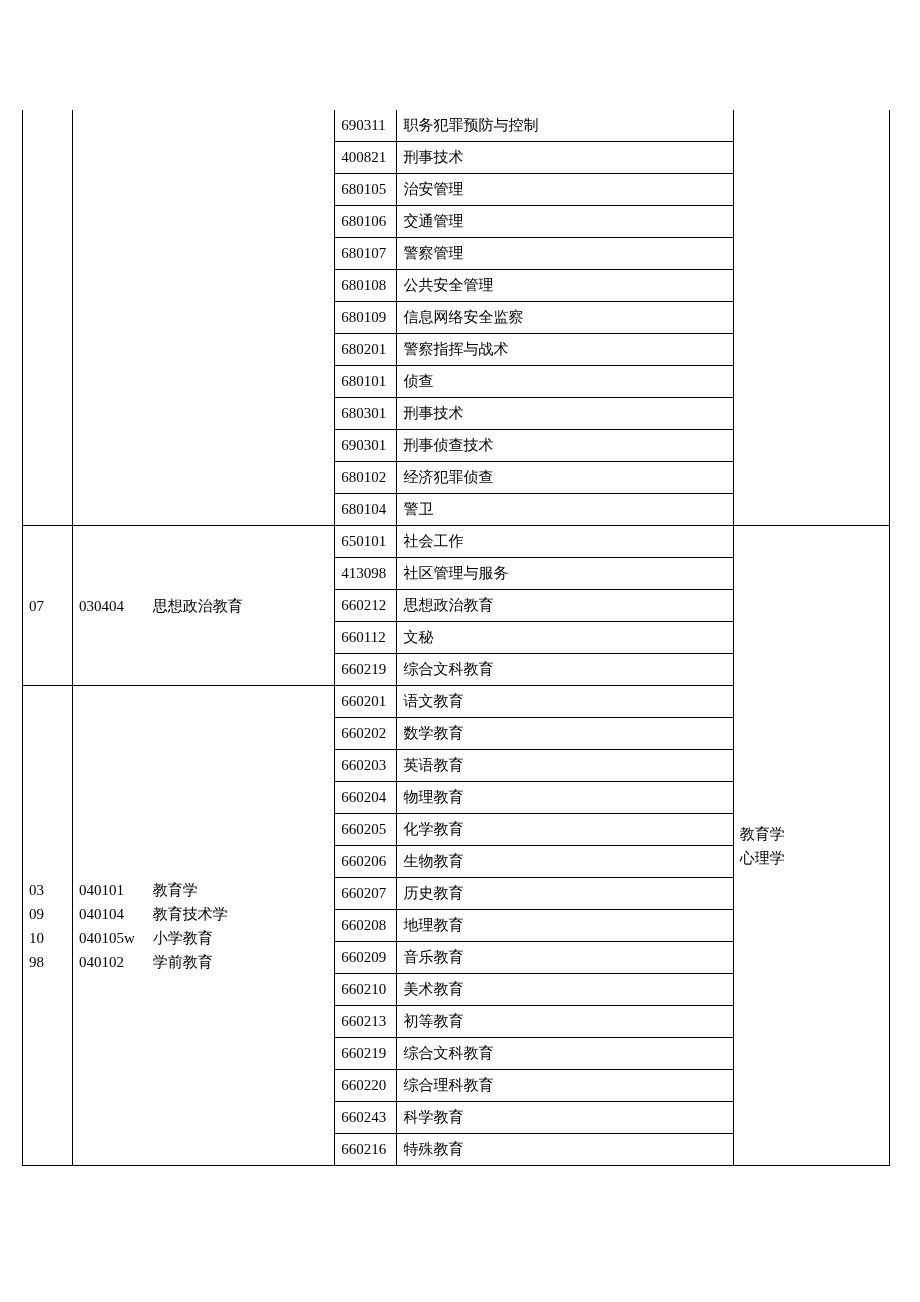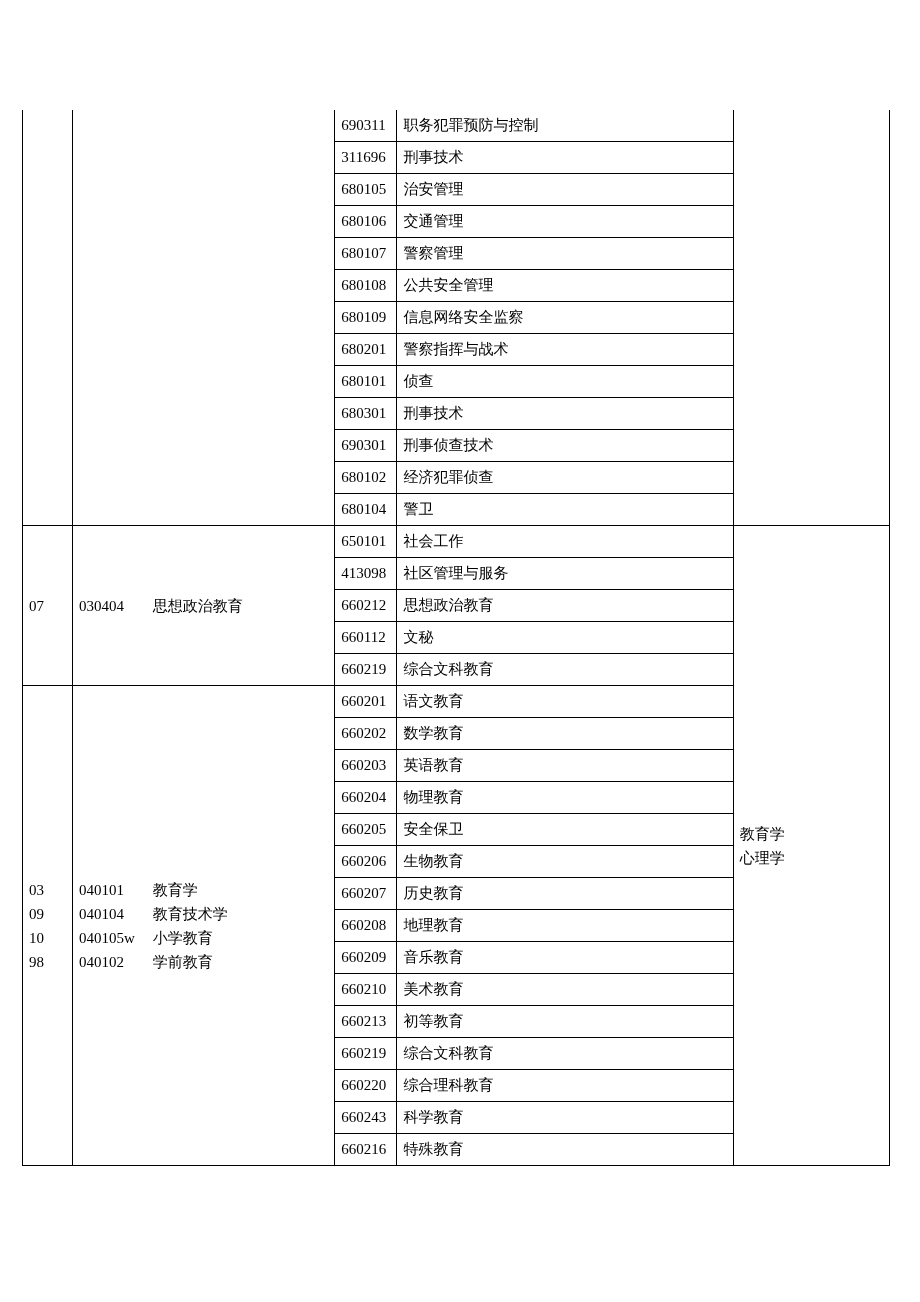--- a/index.html
+++ b/index.html
@@ -57,7 +57,7 @@
           <td rowspan="13" class="multi" style="border-top: none;"></td>
         </tr>
         <tr>
-          <td class="code-cell">311696</td>
+          <td class="code-cell">400821</td>
           <td>刑事技术</td>
         </tr>
         <tr>

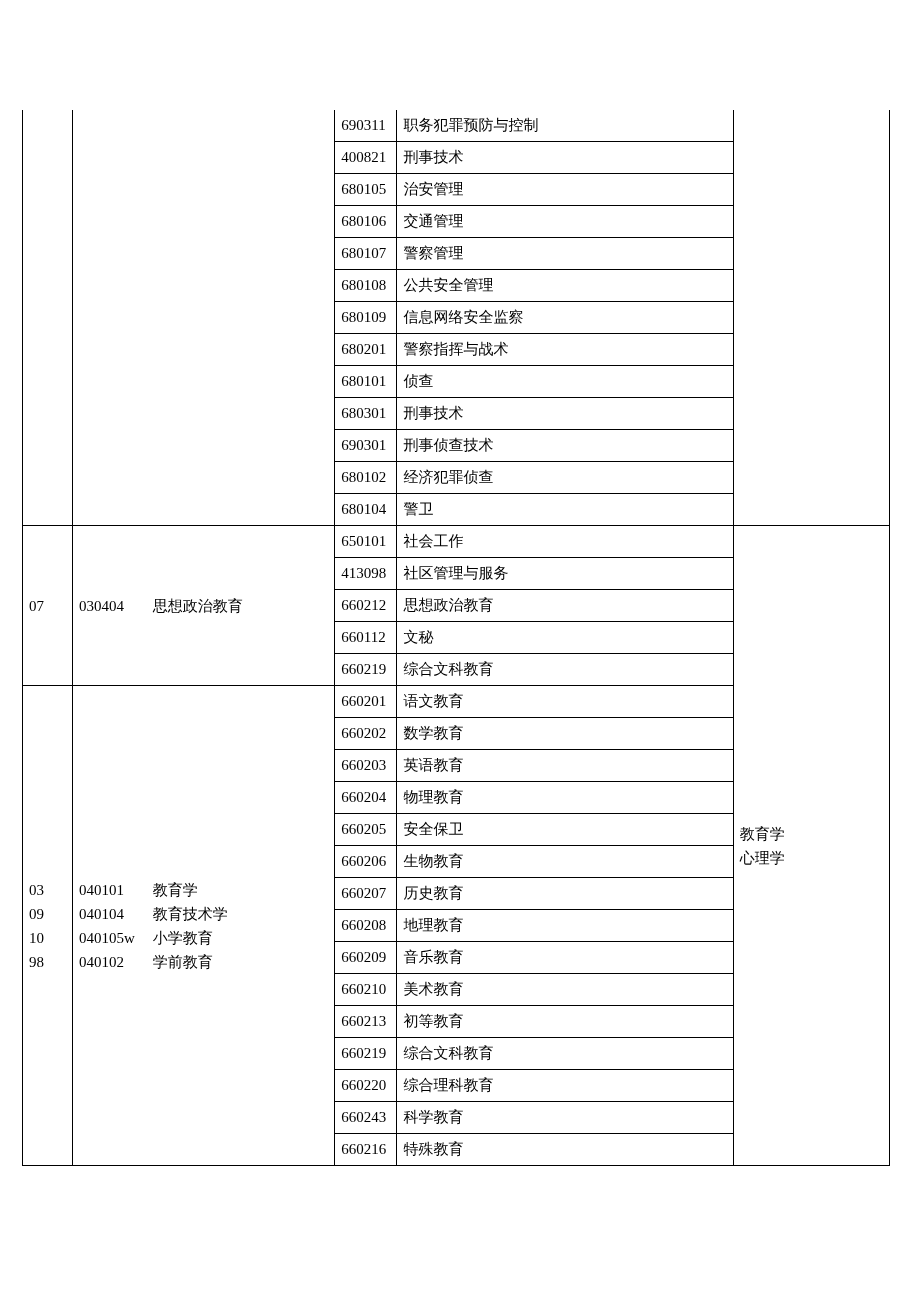--- a/index.html
+++ b/index.html
@@ -147,7 +147,7 @@
         </tr>
         <tr>
           <td class="code-cell">660205</td>
-          <td>安全保卫</td>
+          <td>化学教育</td>
         </tr>
         <tr>
           <td class="code-cell">660206</td>

